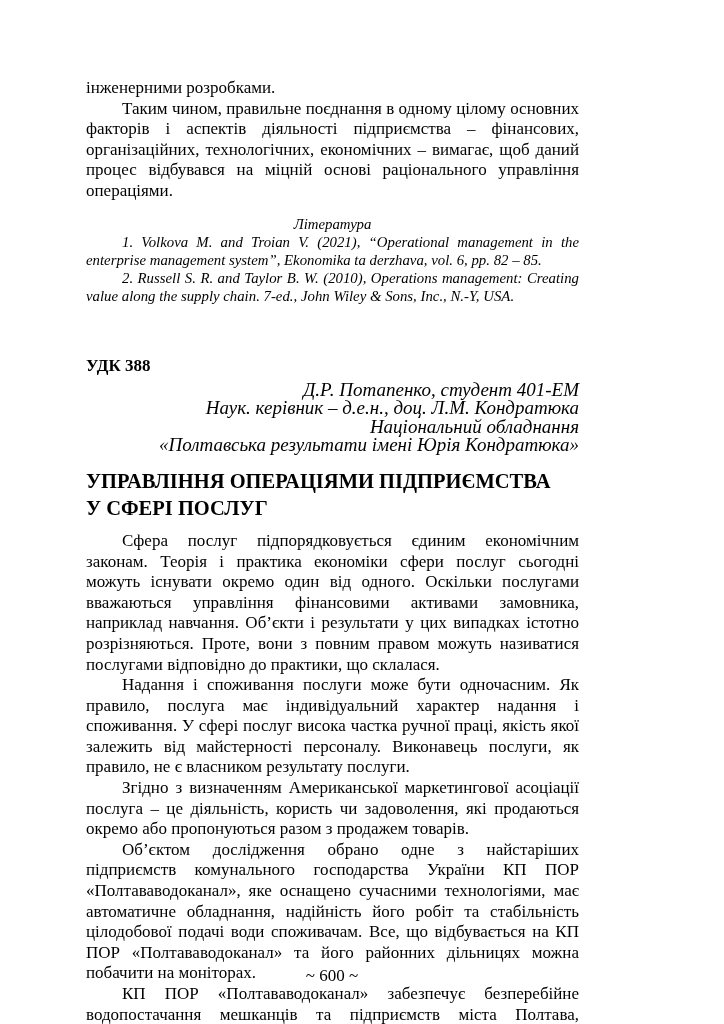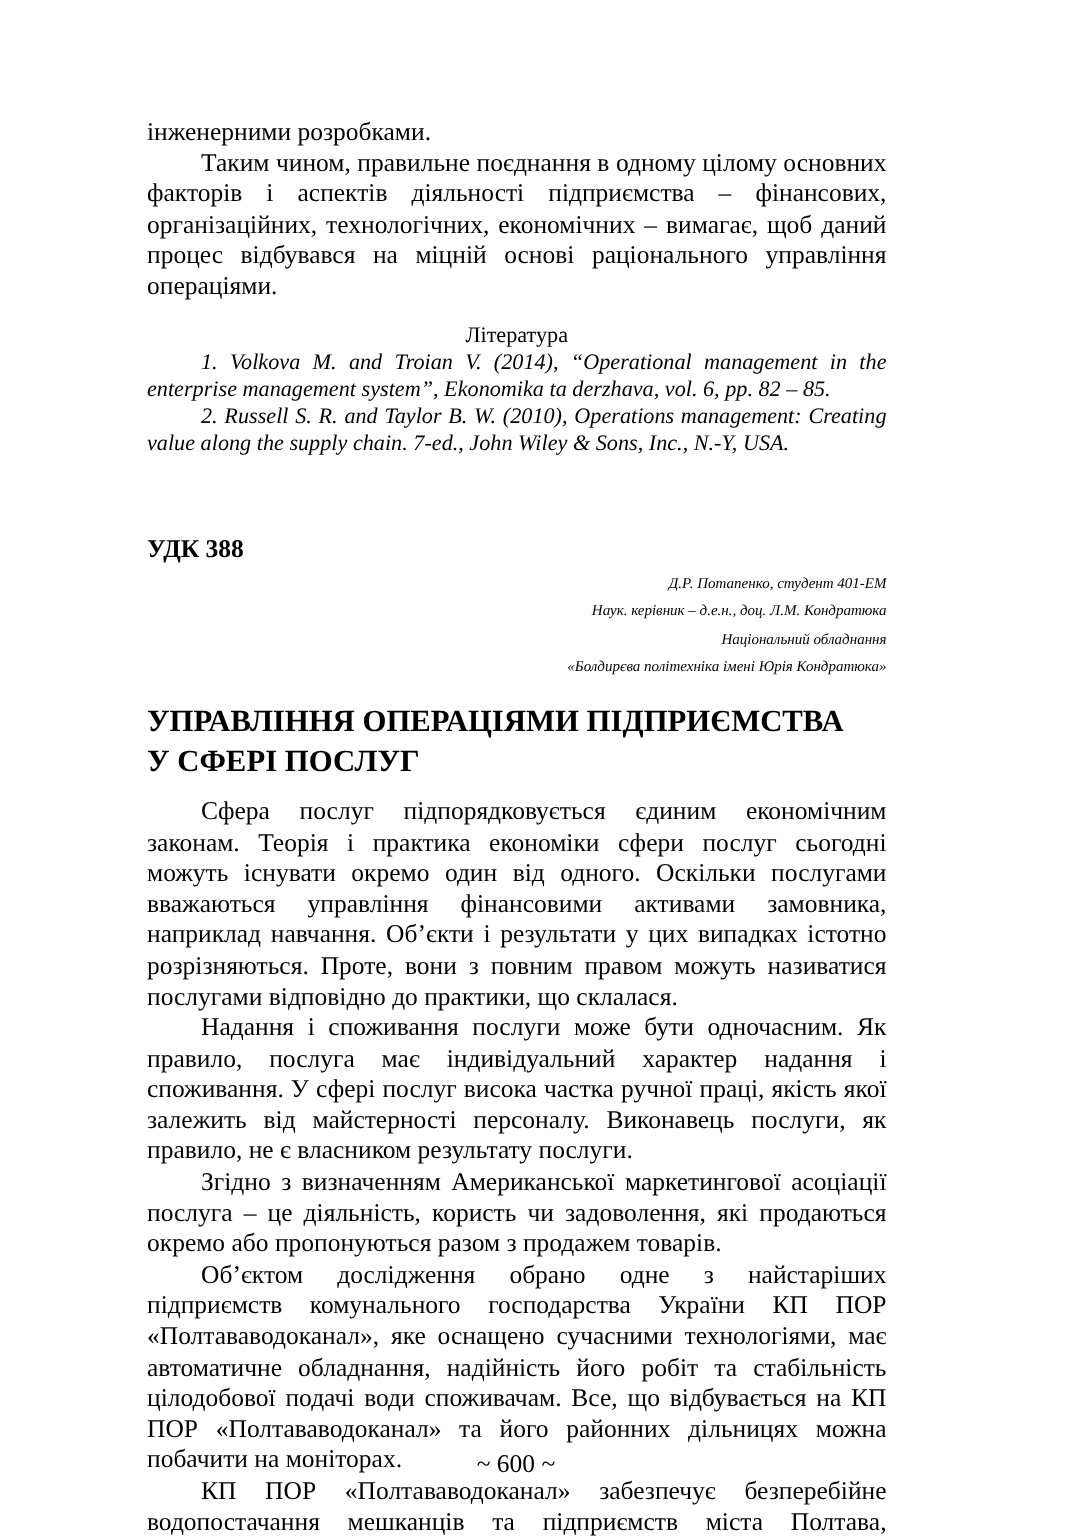--- a/index.html
+++ b/index.html
@@ -17,7 +17,6 @@
     font-family: "Liberation Serif", "DejaVu Serif", serif;
     color: #000000;
     overflow: hidden;
-    margin-left: 12px;
   }
   p { margin: 0; }
   .body-text {

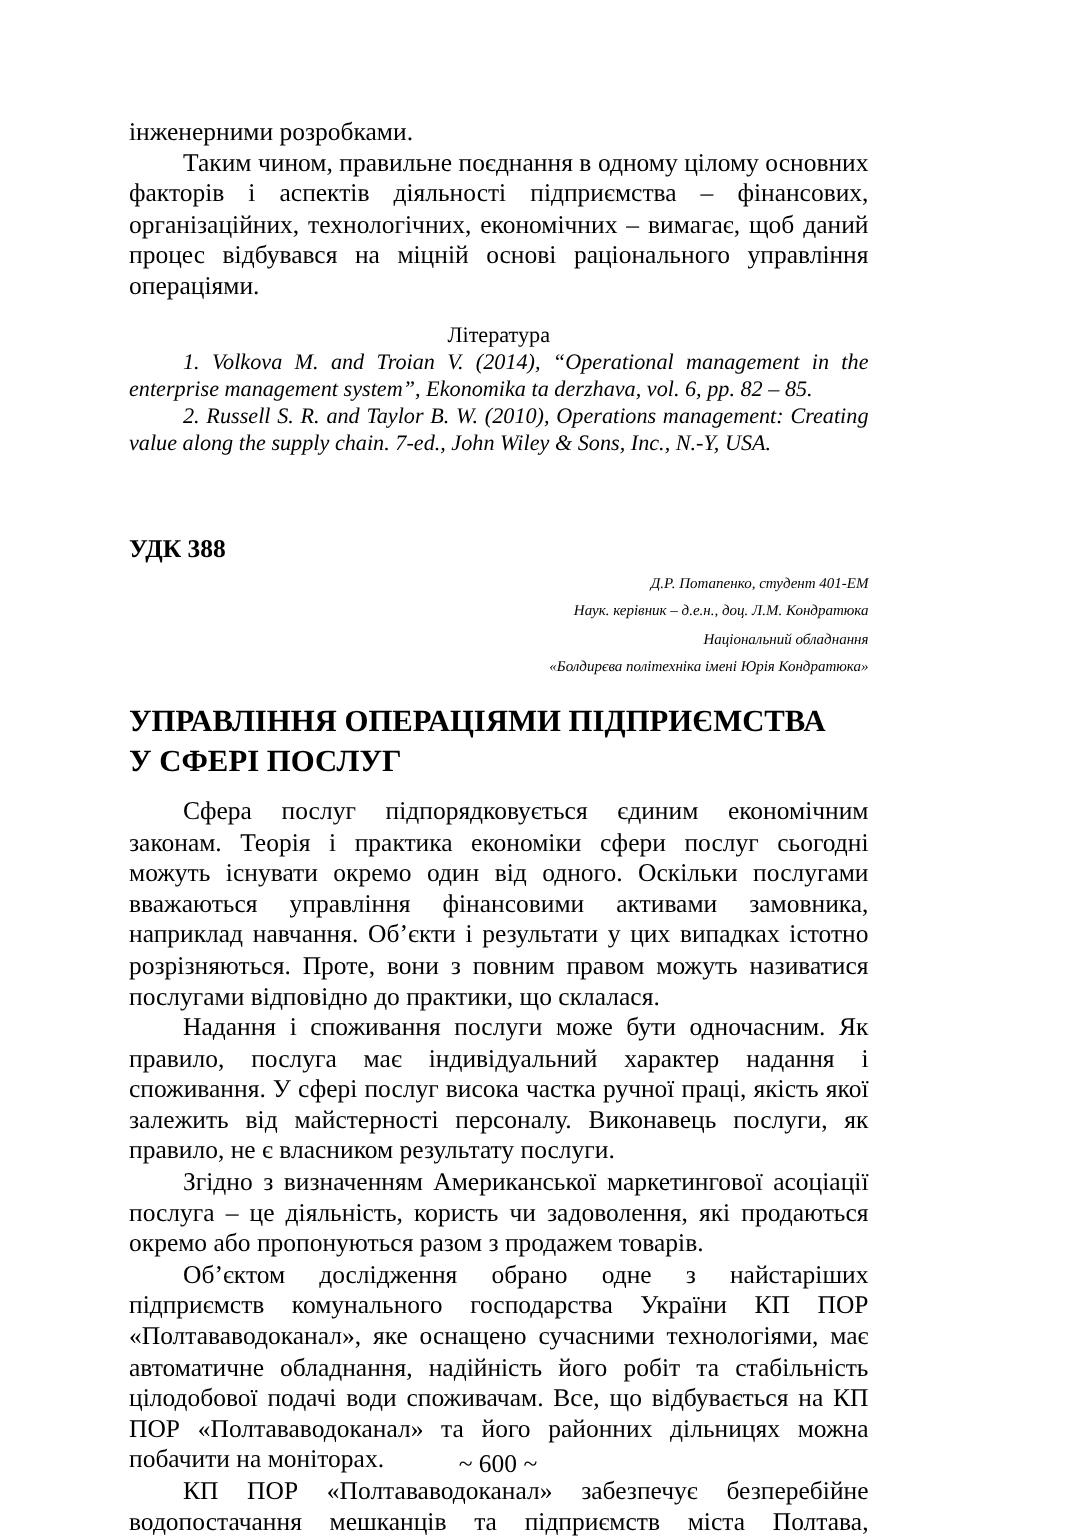--- a/index.html
+++ b/index.html
@@ -29,6 +29,7 @@
   .lit-heading {
     margin-top: 13px;
     text-align: center;
+    font-style: italic;
     font-size: 14.8px;
     line-height: 18px;
   }

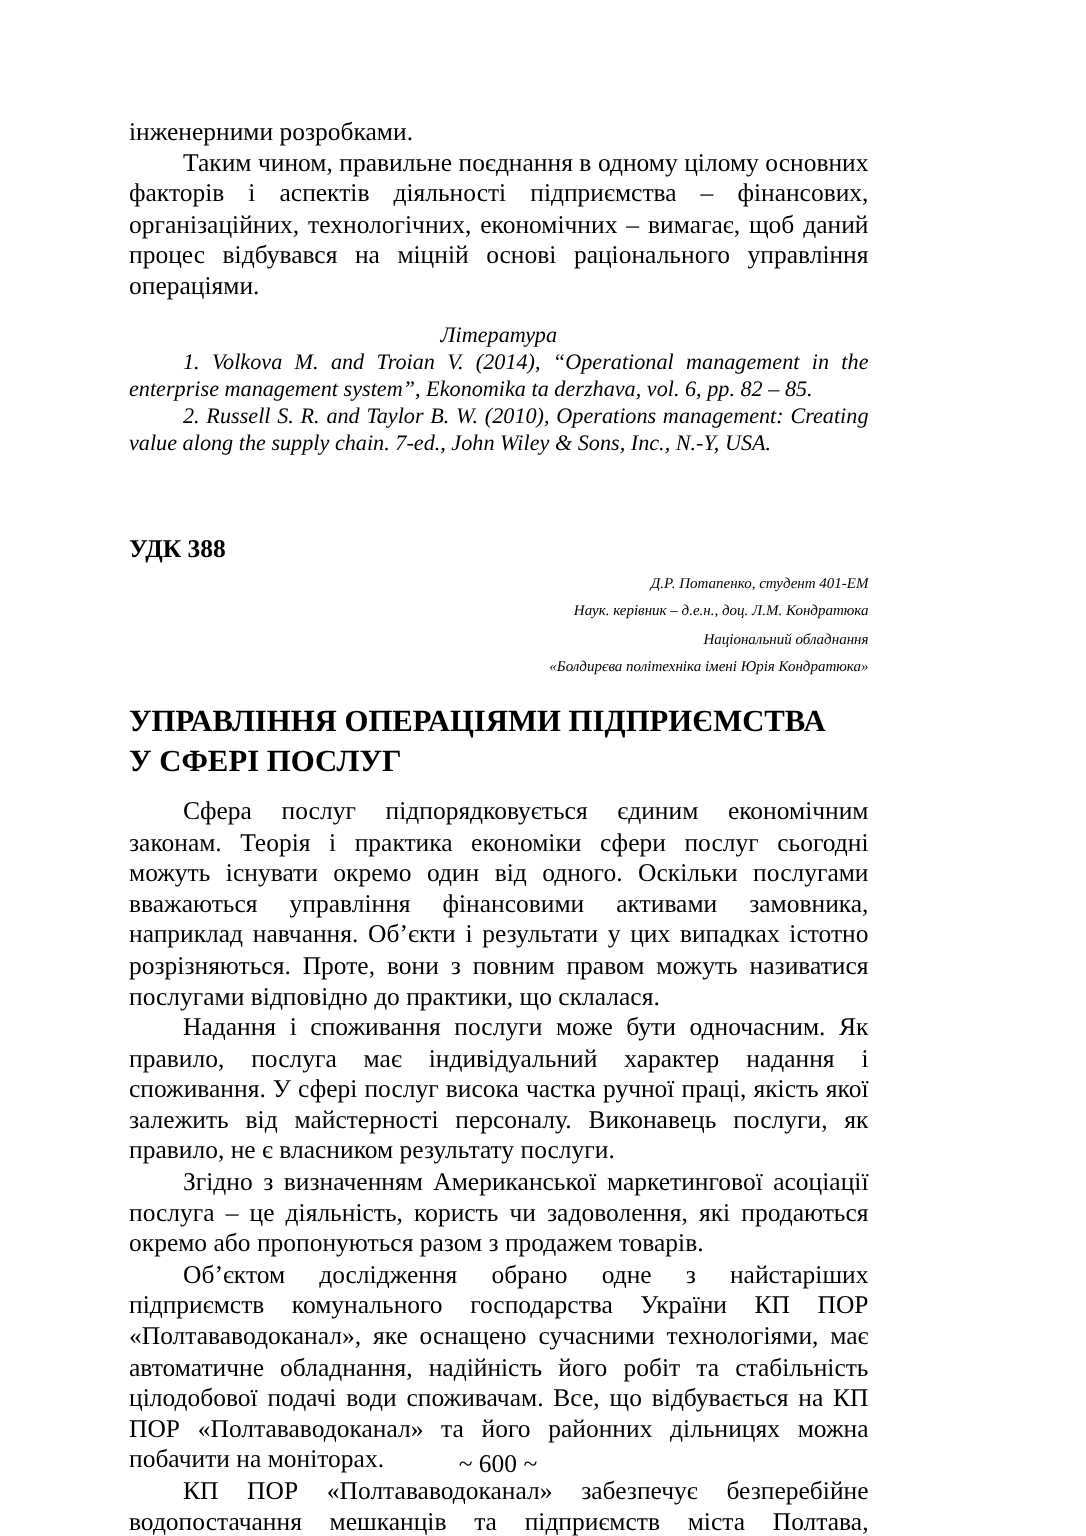--- a/index.html
+++ b/index.html
@@ -80,7 +80,7 @@
 
   <p class="lit-heading">Література</p>
 
-  <p class="ref-item">1. Volkova M. and Troian V. (2014), “Operational management in the enterprise management system”, Ekonomika ta derzhava, vol. 6, pp. 82 – 85.</p>
+  <p class="ref-item">1. Volkova M. and Troian V. (2021), “Operational management in the enterprise management system”, Ekonomika ta derzhava, vol. 6, pp. 82 – 85.</p>
 
   <p class="ref-item">2. Russell S. R. and Taylor B. W. (2010), Operations management: Creating value along the supply chain. 7-ed., John Wiley &amp; Sons, Inc., N.-Y, USA.</p>
 

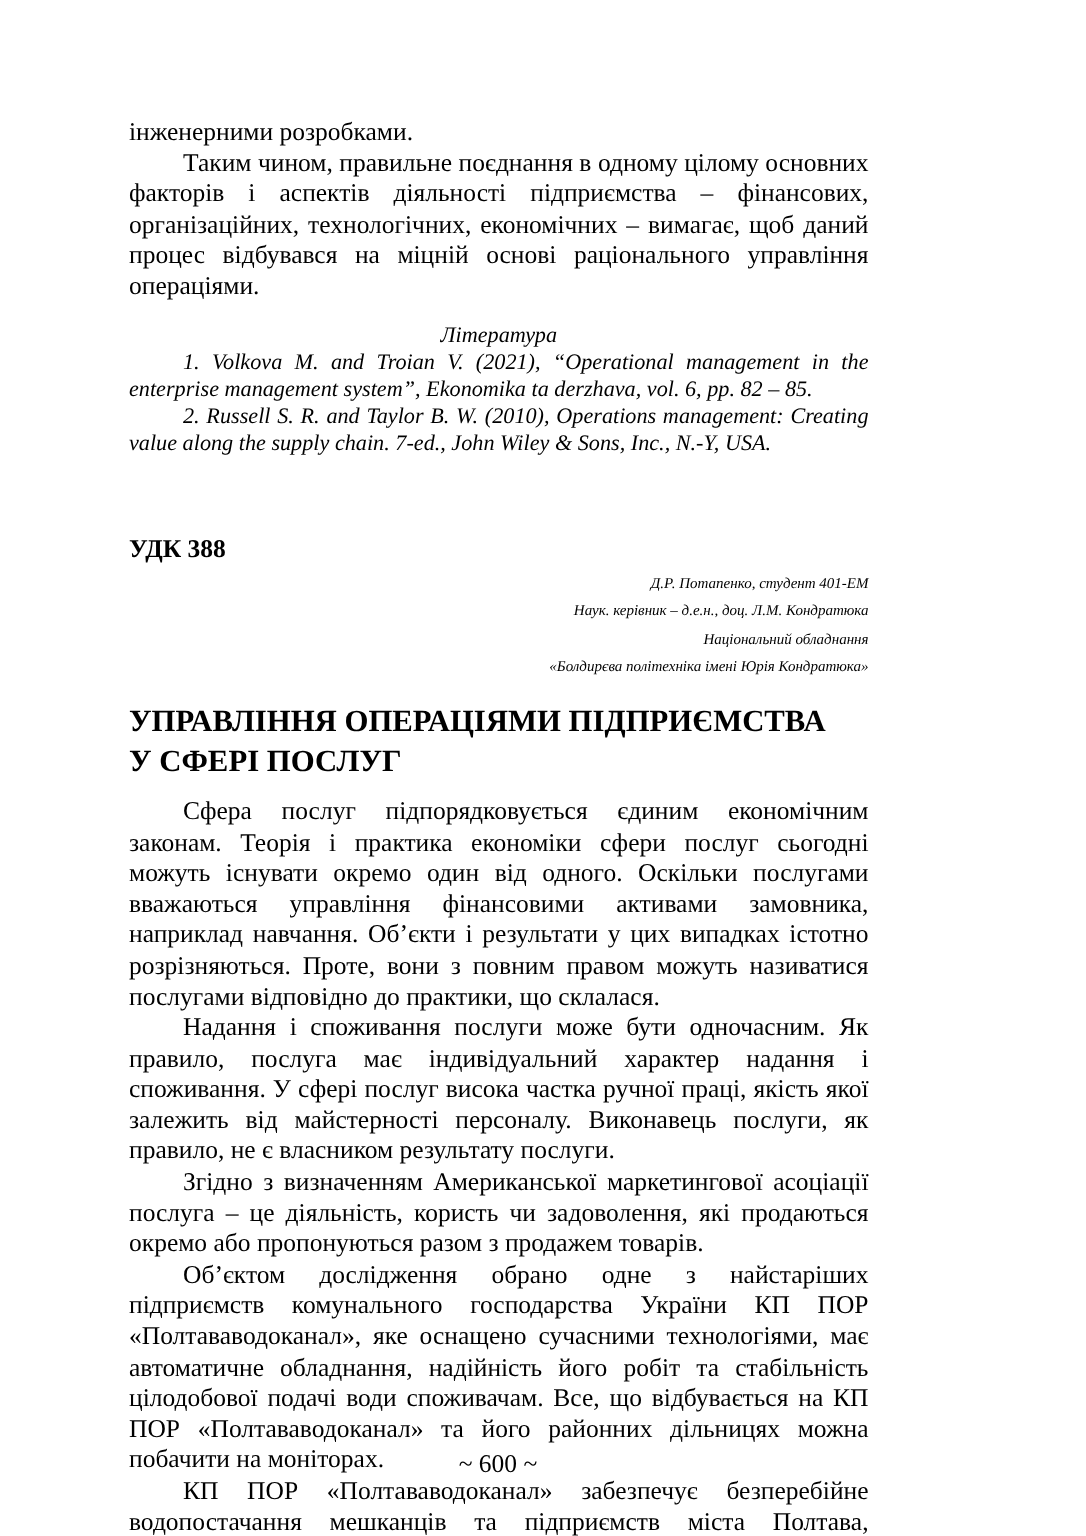--- a/index.html
+++ b/index.html
@@ -50,7 +50,7 @@
     margin-top: 5px;
     text-align: right;
     font-style: italic;
-    font-size: 10px;
+    font-size: 19px;
     line-height: 18.6px;
   }
   .article-title {

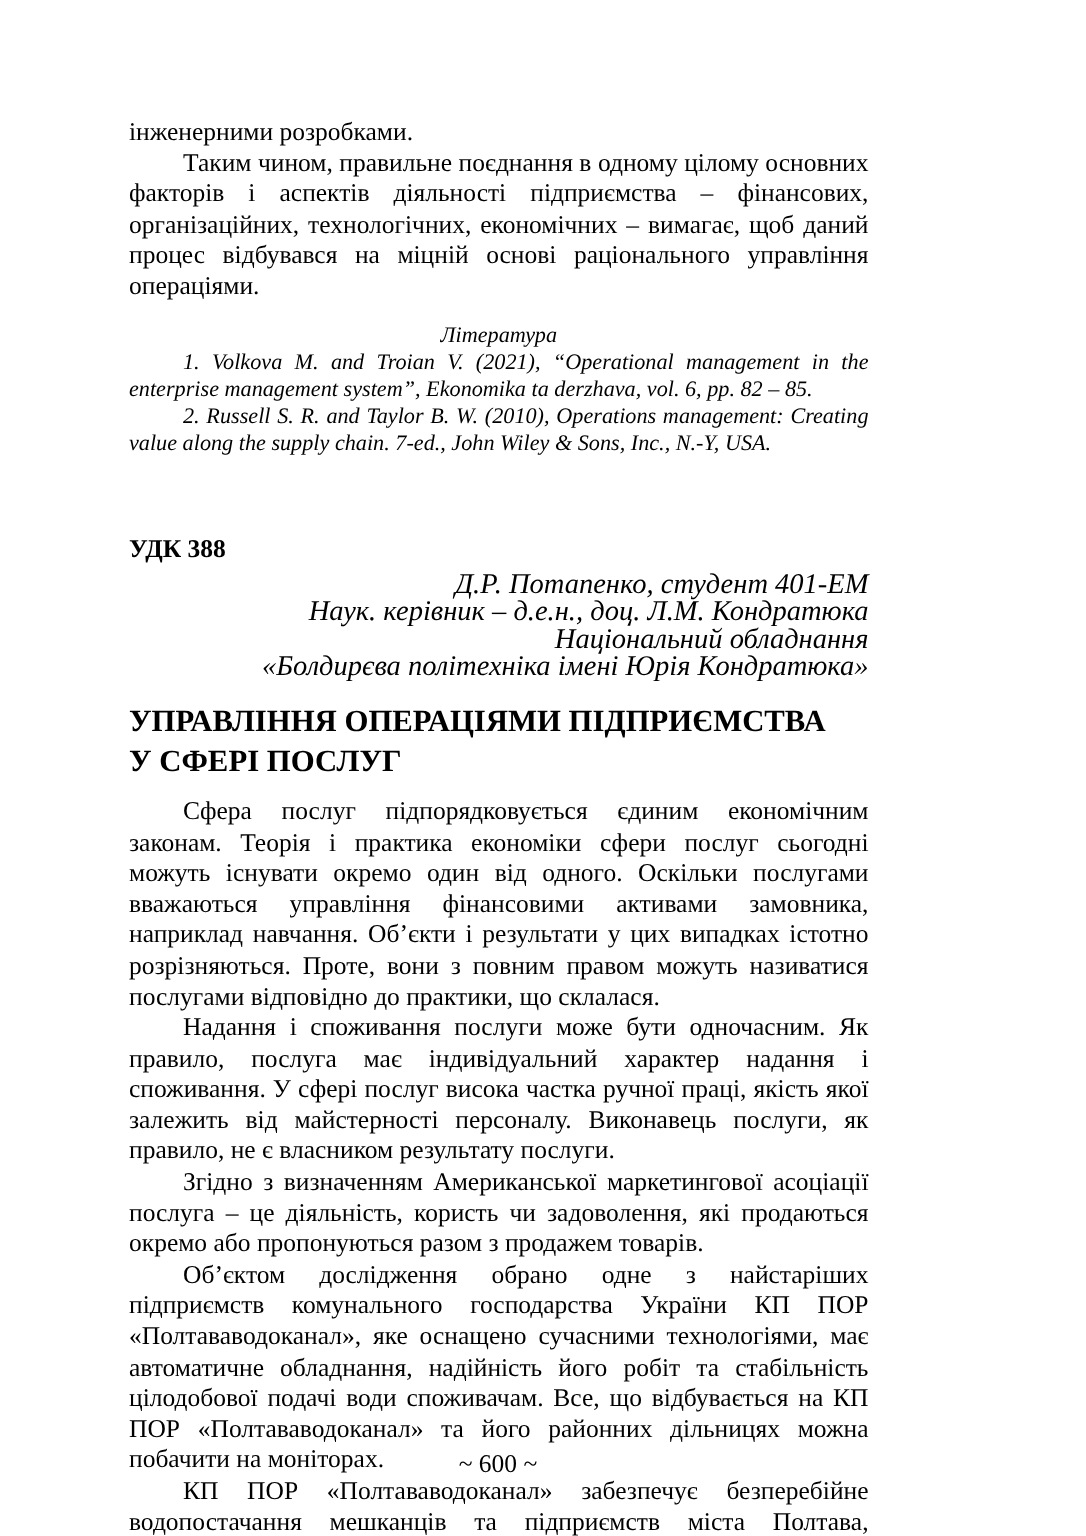--- a/index.html
+++ b/index.html
@@ -90,7 +90,7 @@
     <p>Д.Р. Потапенко, студент 401-ЕМ</p>
     <p>Наук. керівник – д.е.н., доц. Л.М. Кондратюка</p>
     <p>Національний обладнання</p>
-    <p>«Болдирєва політехніка імені Юрія Кондратюка»</p>
+    <p>«Полтавська результати імені Юрія Кондратюка»</p>
   </div>
 
   <h1 class="article-title">

